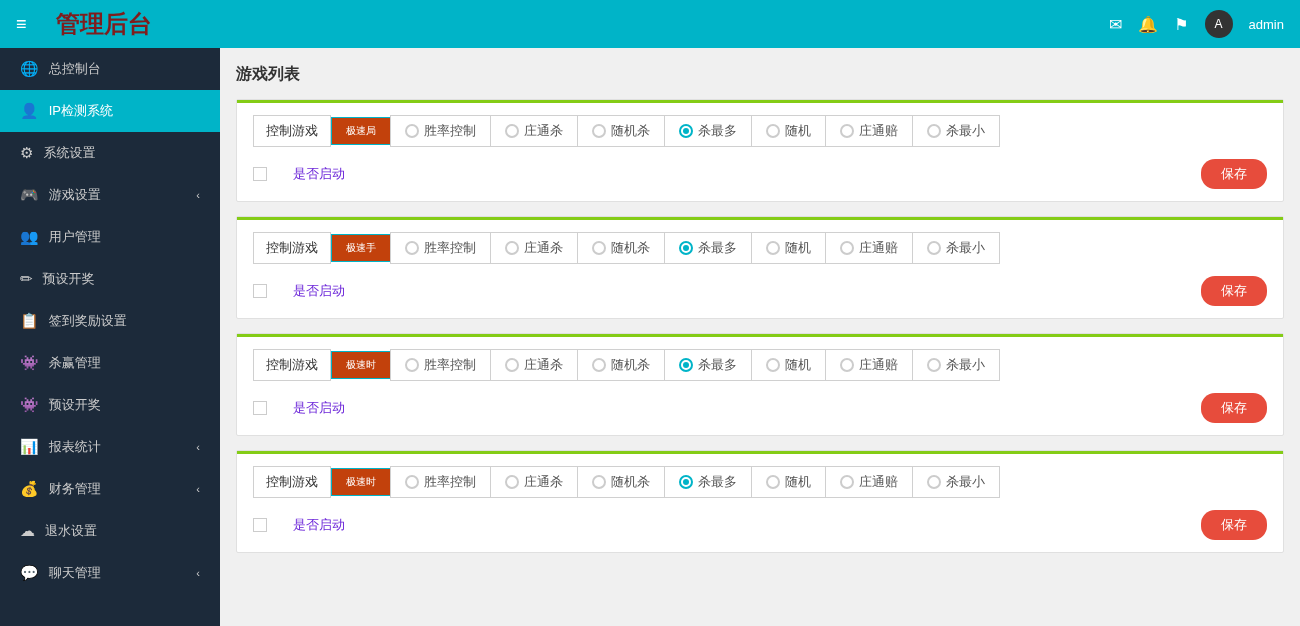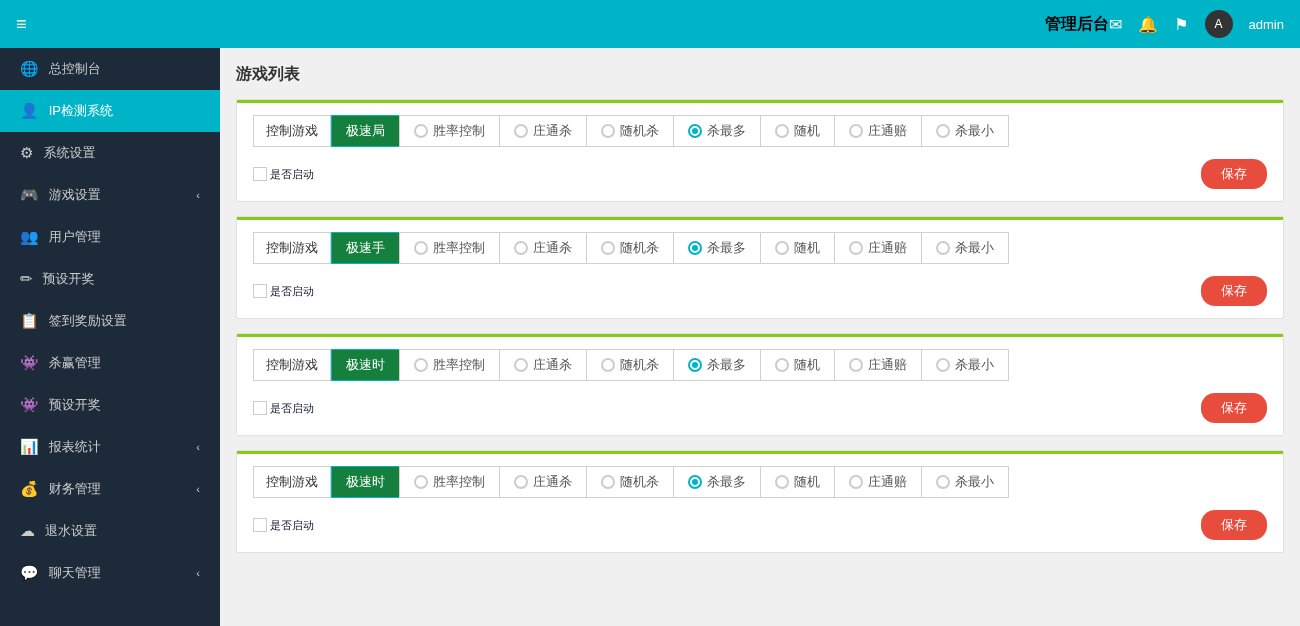--- a/index.html
+++ b/index.html
@@ -16,10 +16,10 @@
       flex-shrink: 0;
     }
     .header-title {
-      color: #000000;
-      font-size: 16px;
+      color: #7f1d1d;
+      font-size: 24px;
       font-weight: bold;
-      text-align: right;
+      text-align: left;
       flex: 1;
     }
     .header-left {

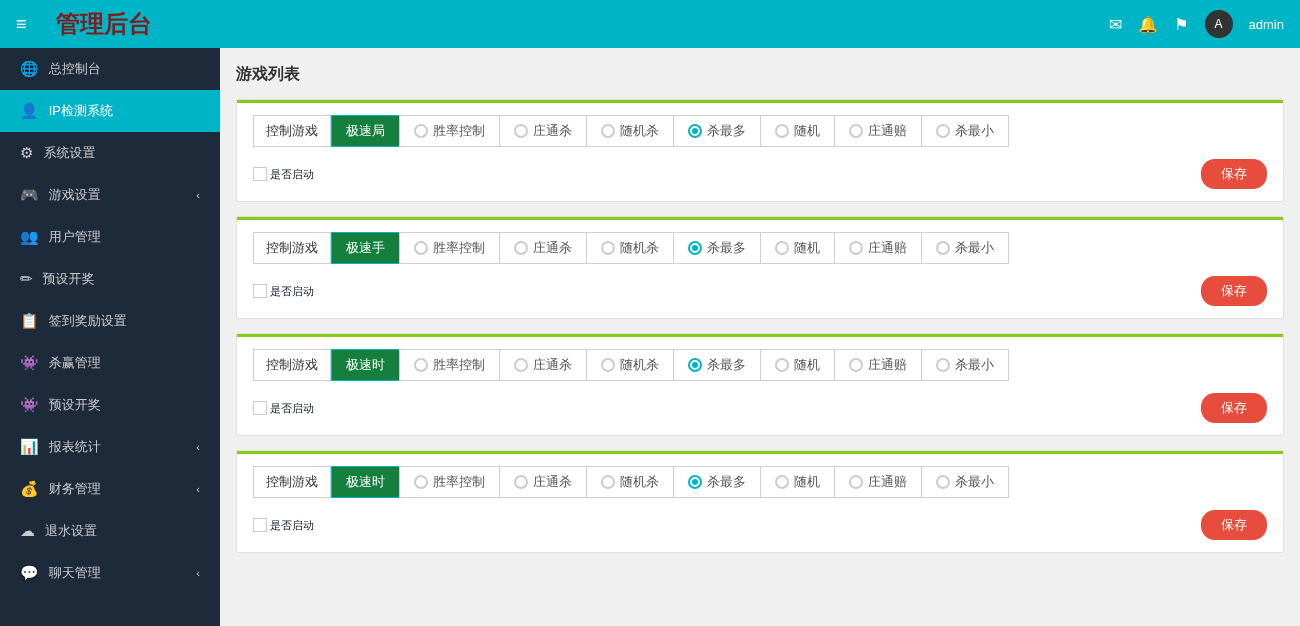--- a/index.html
+++ b/index.html
@@ -134,10 +134,10 @@
       white-space: nowrap;
     }
     .ctrl-game-badge {
-      background: #15803d;
+      background: #c2410c;
       color: white;
       padding: 6px 14px;
-      font-size: 13px;
+      font-size: 10px;
       border: 1px solid #00b4c8;
       white-space: nowrap;
     }

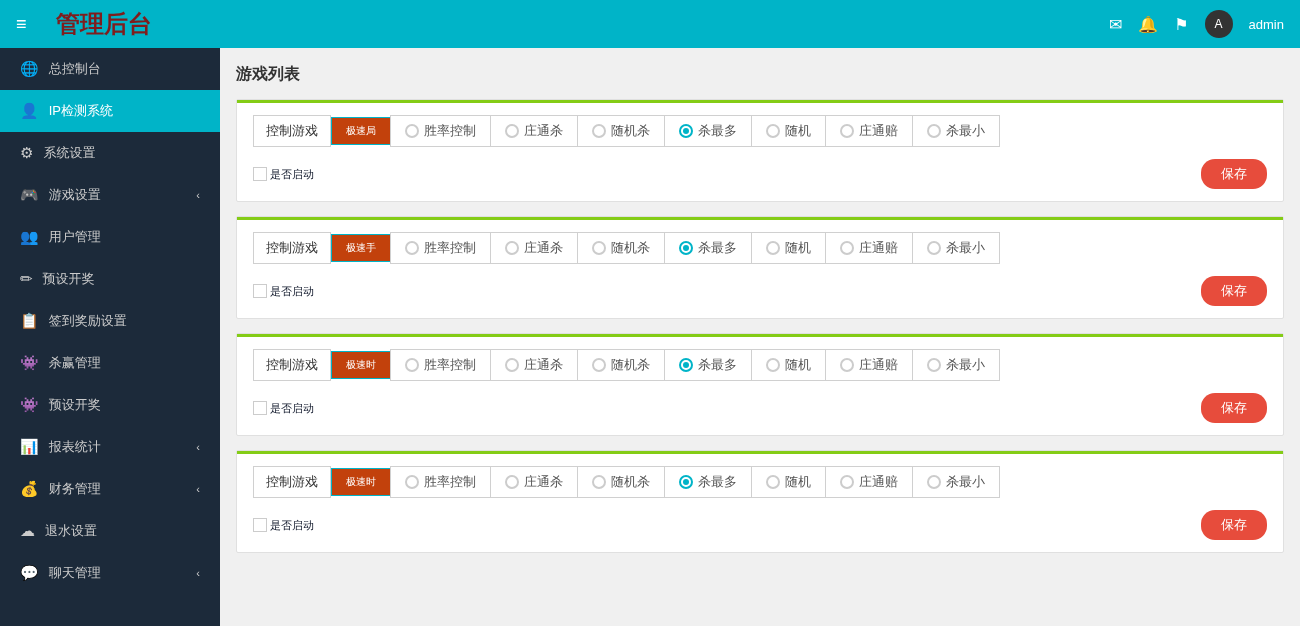--- a/index.html
+++ b/index.html
@@ -184,9 +184,9 @@
     .enable-row {
       display: flex;
       align-items: center;
-      gap: 3px;
-      color: #0f172a;
-      font-size: 11px;
+      gap: 26px;
+      color: #6d28d9;
+      font-size: 13px;
     }
     .checkbox {
       width: 14px; height: 14px;

